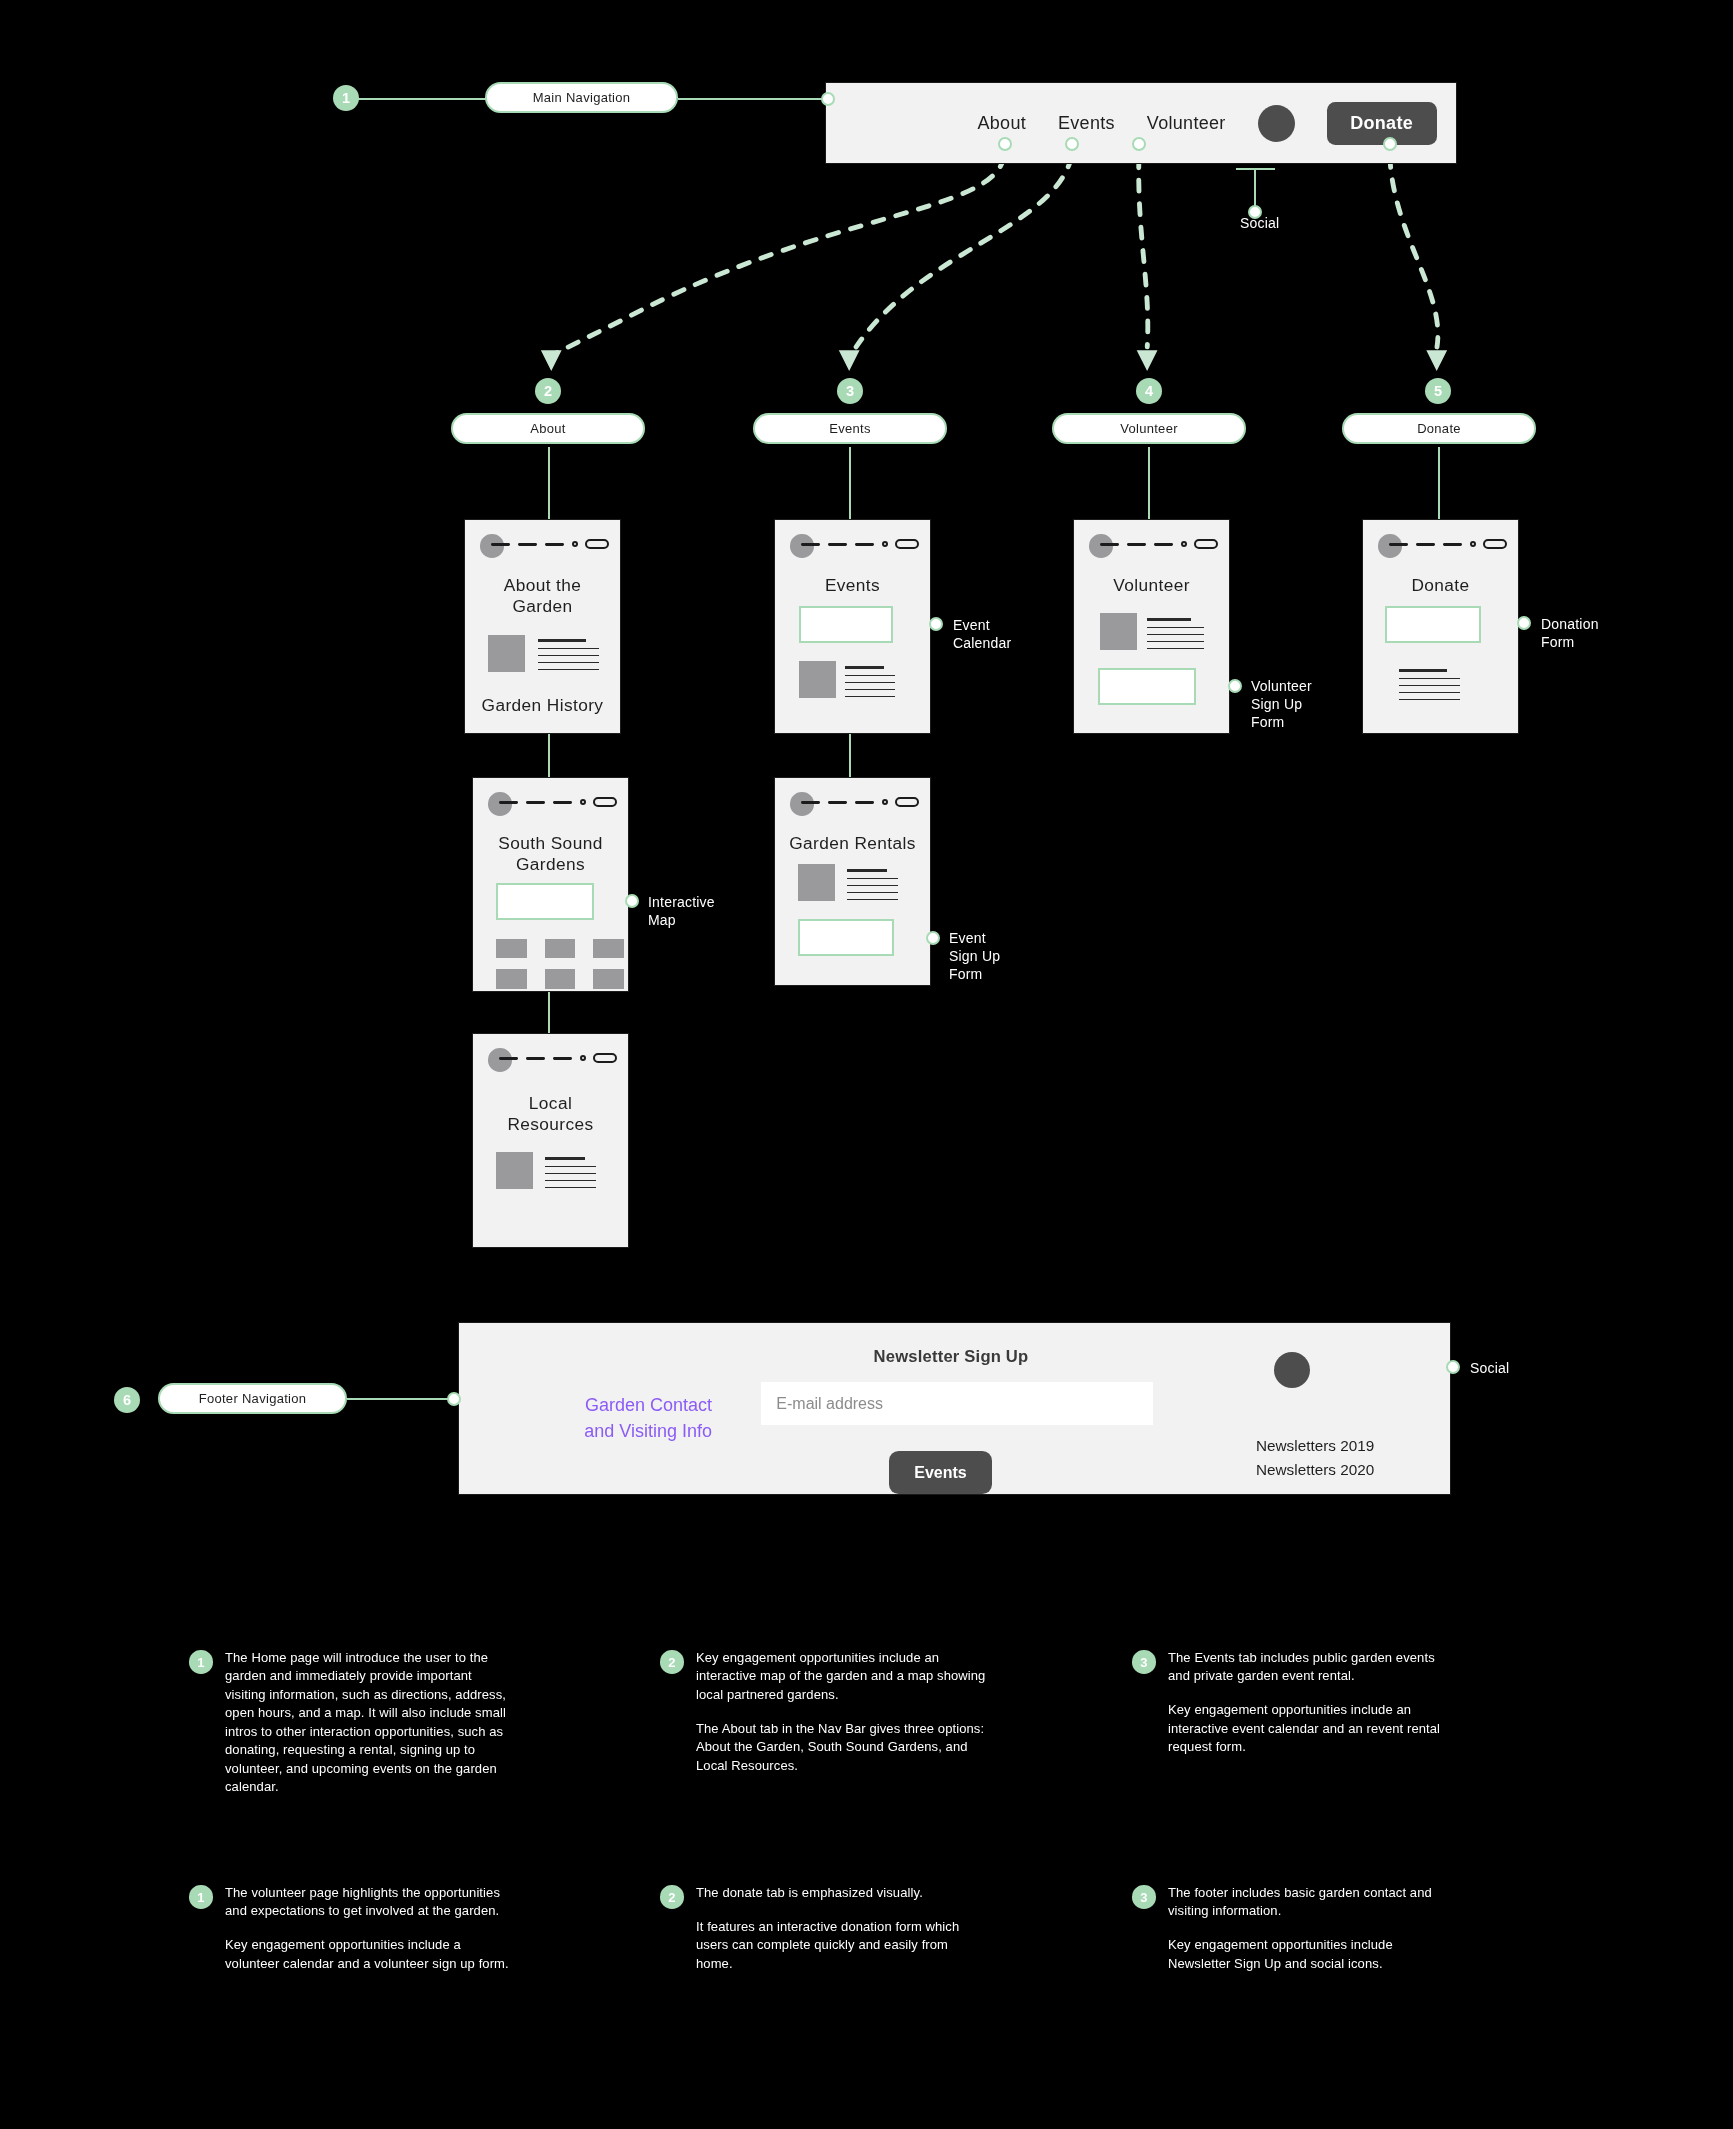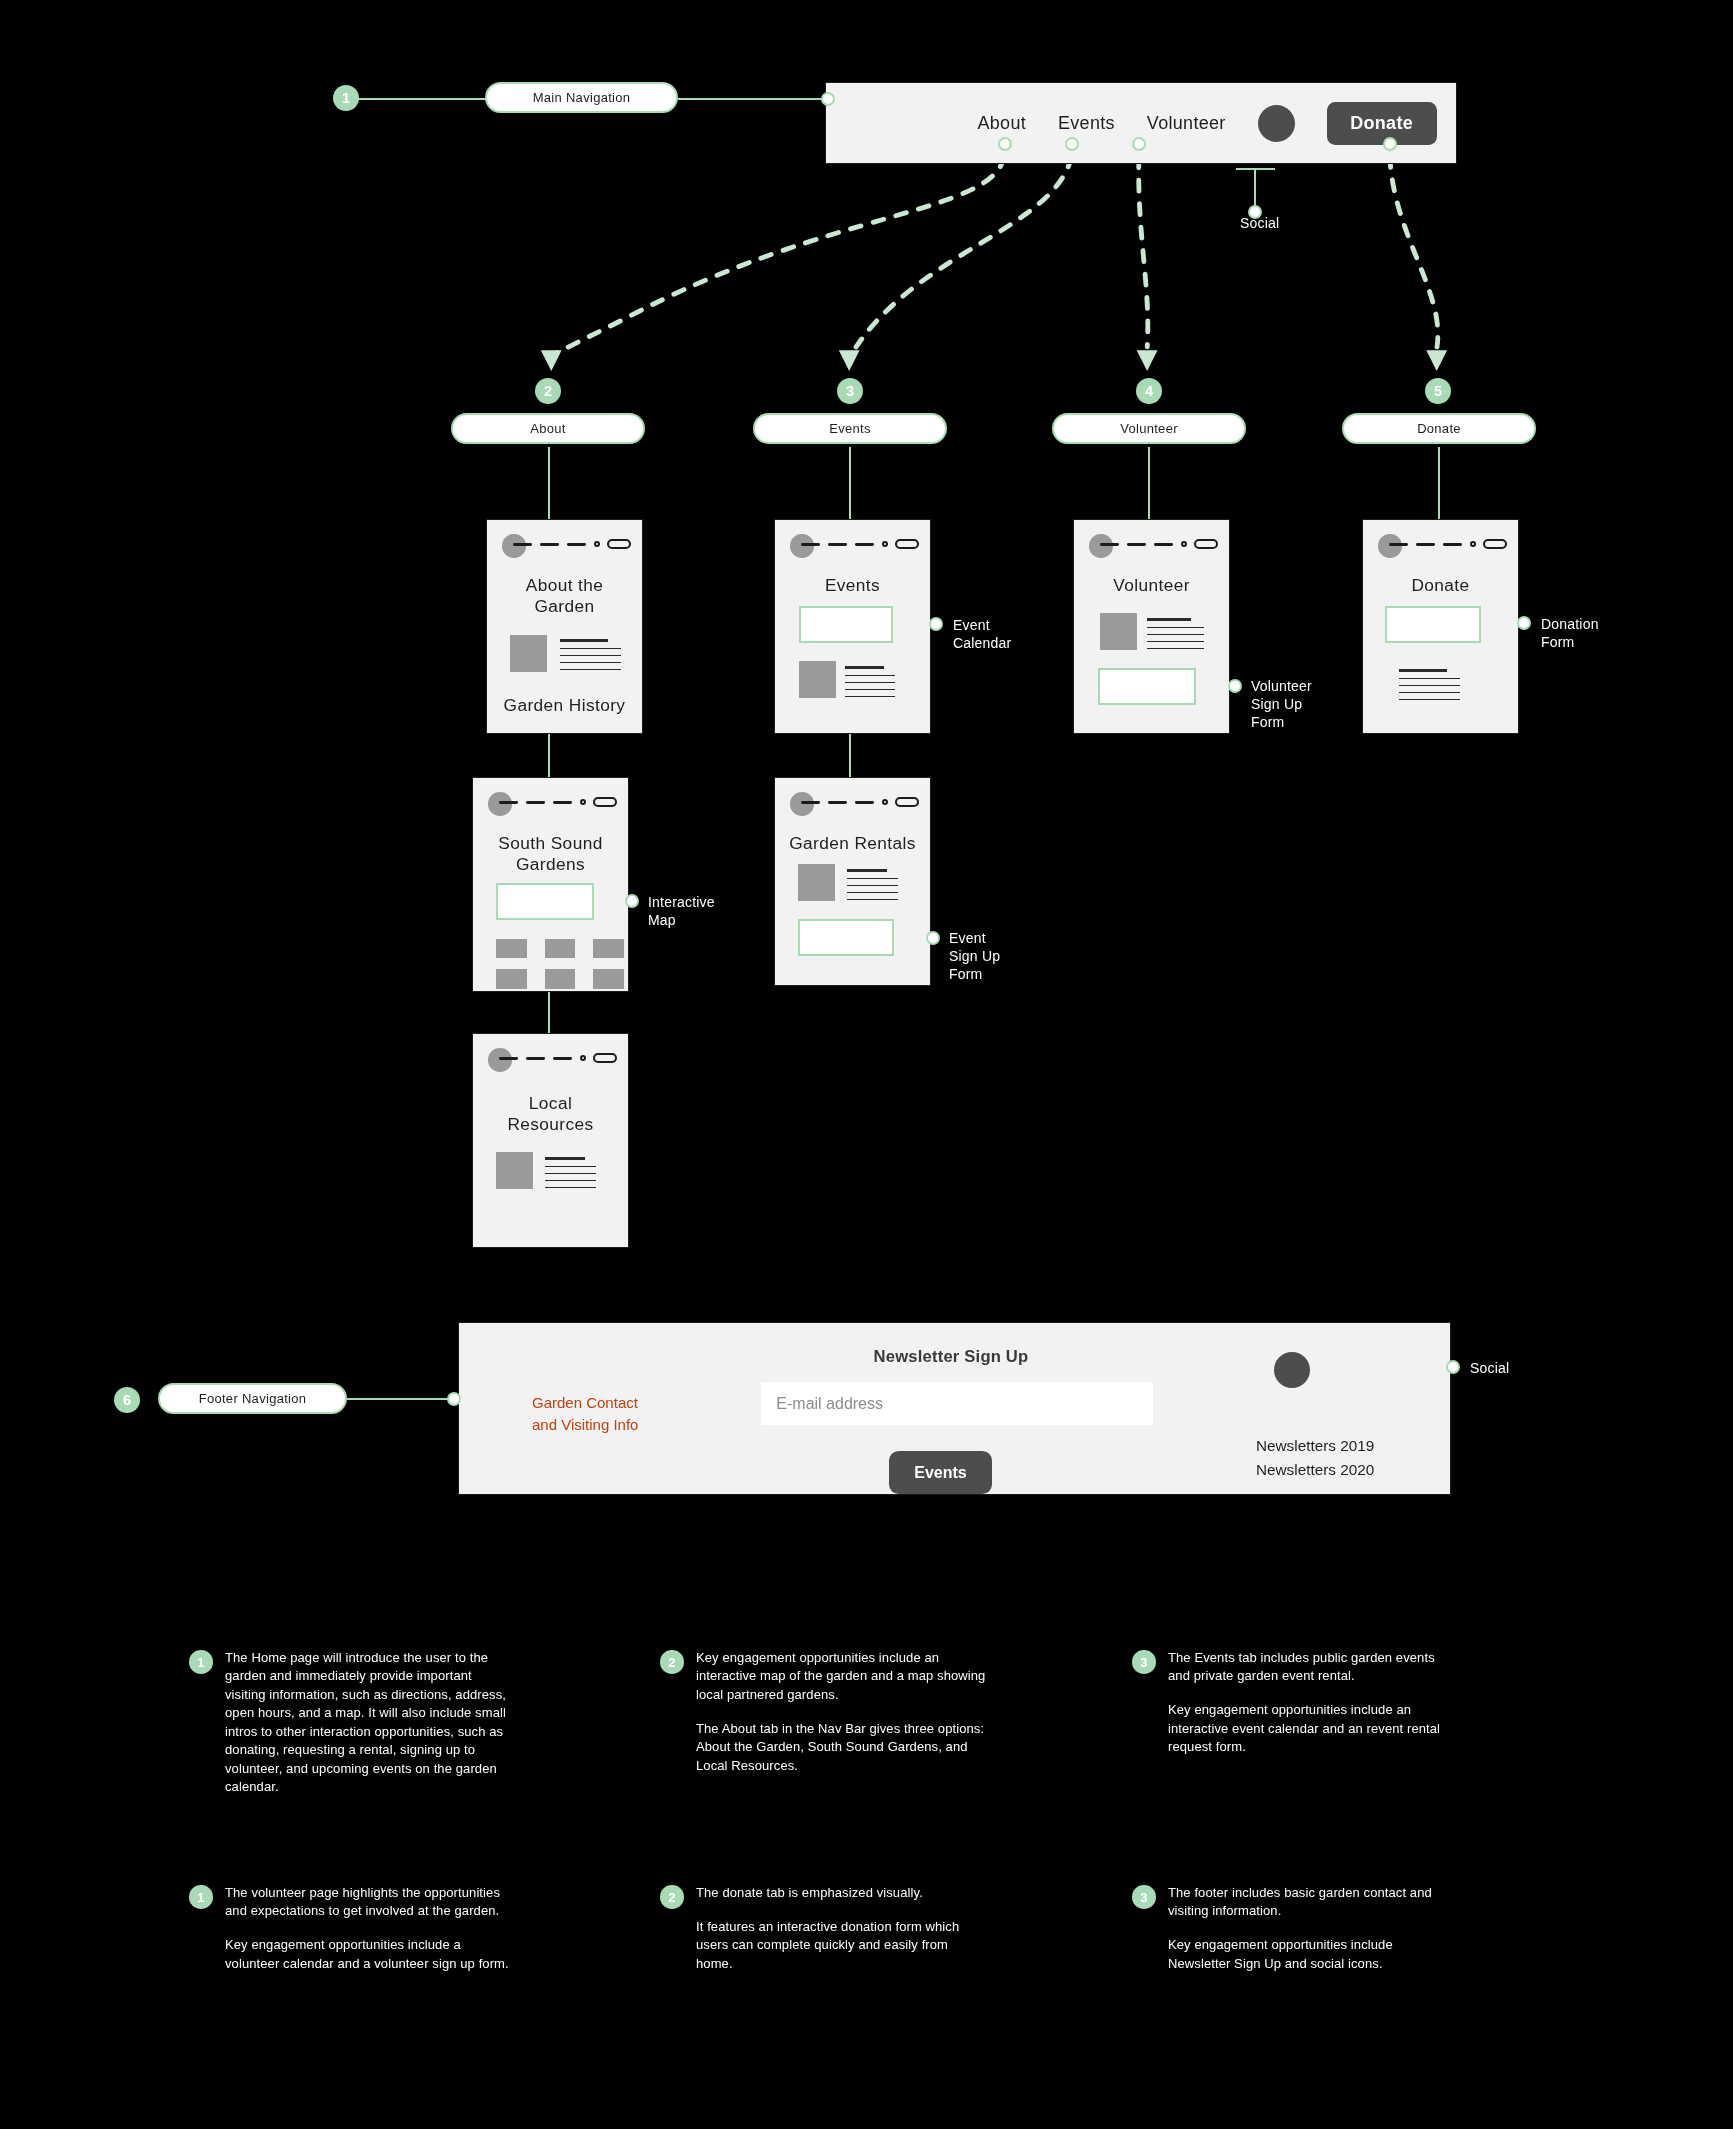--- a/index.html
+++ b/index.html
@@ -220,7 +220,7 @@
   <div class="pill" style="left:1342px; top:413px; width:194px;">Donate</div>
   <div class="ln-v" style="left:1438px; top:447px; height:73px;"></div>
 
-  <div class="wf-card" style="left:486px; top:519px; width:157px; height:215px;">
+  <div class="wf-card" style="left:464px; top:519px; width:157px; height:215px;">
     <div class="wf-dot"></div>
     <div class="wf-menu">
       <span class="wf-dash"></span>

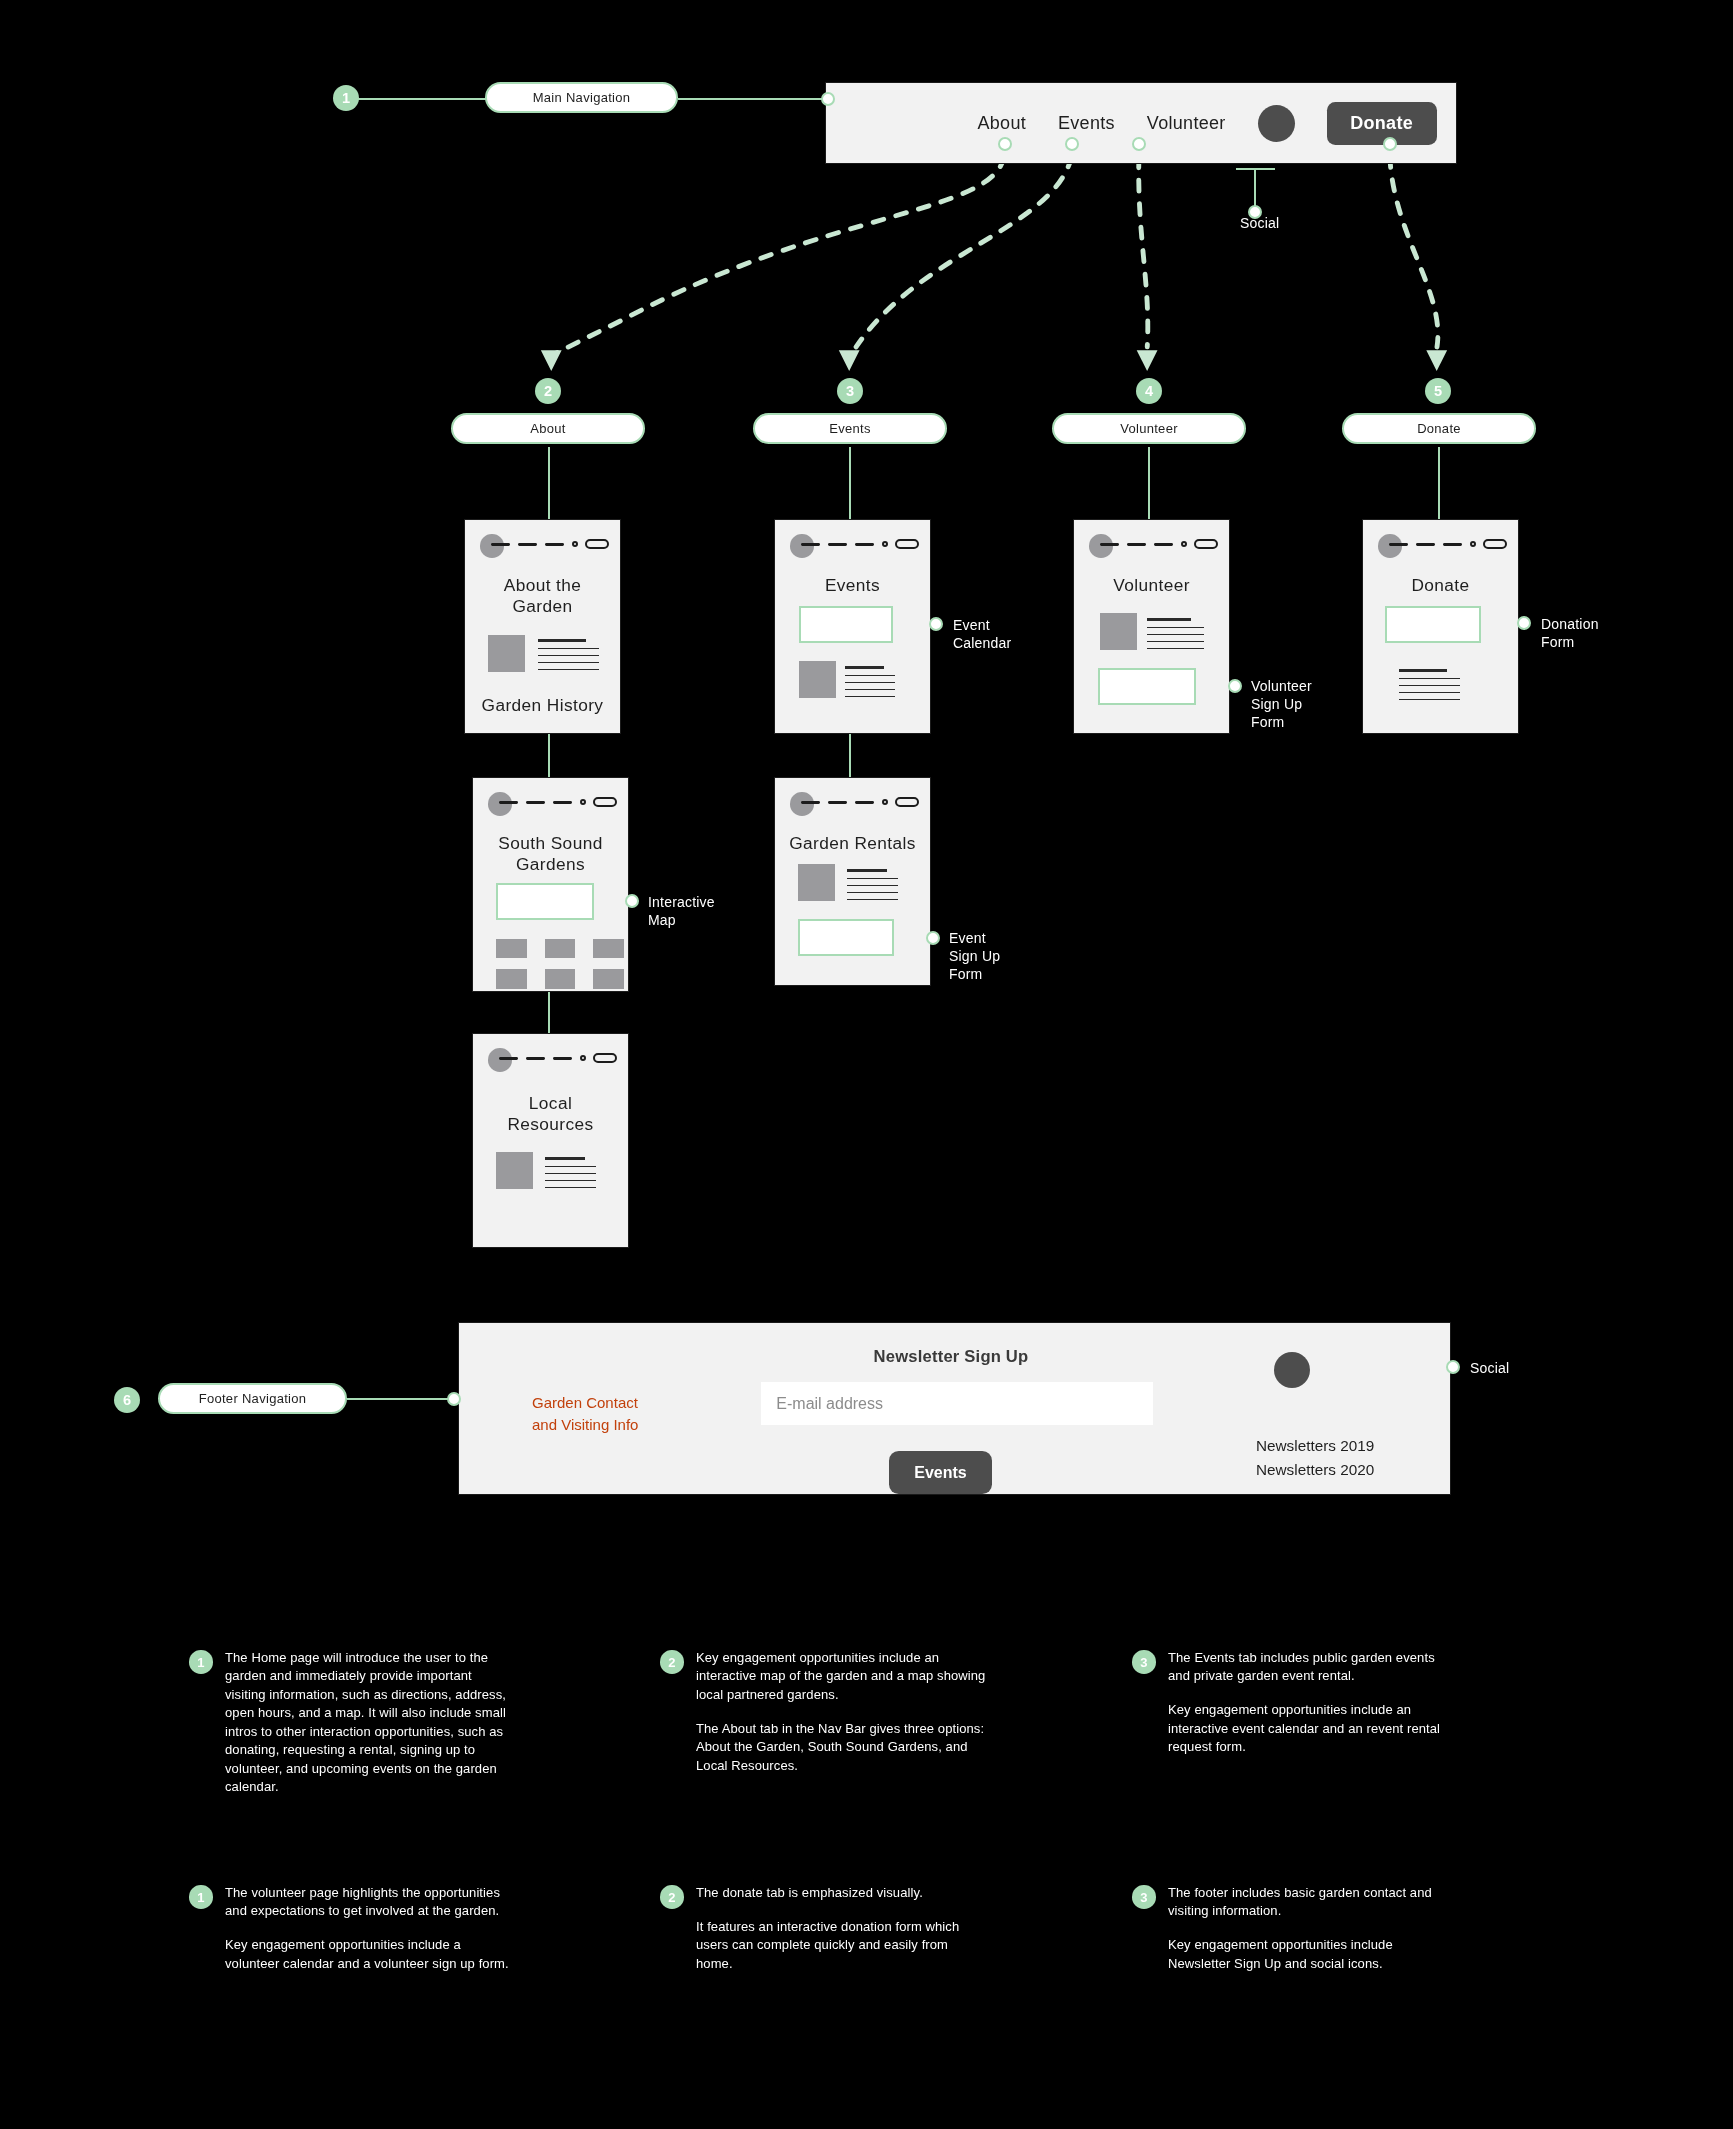--- a/index.html
+++ b/index.html
@@ -114,7 +114,7 @@
   }
   #footer .f-contact {
     position: absolute; left: 73px; top: 69px; width: 180px;
-    text-align: left; font-size: 15px; color: #c2410c; line-height: 1.45;
+    text-align: right; font-size: 18px; color: #8b5cf6; line-height: 1.45;
   }
   #footer .f-nl-title {
     position: absolute; left: 343px; top: 24px; width: 298px;

